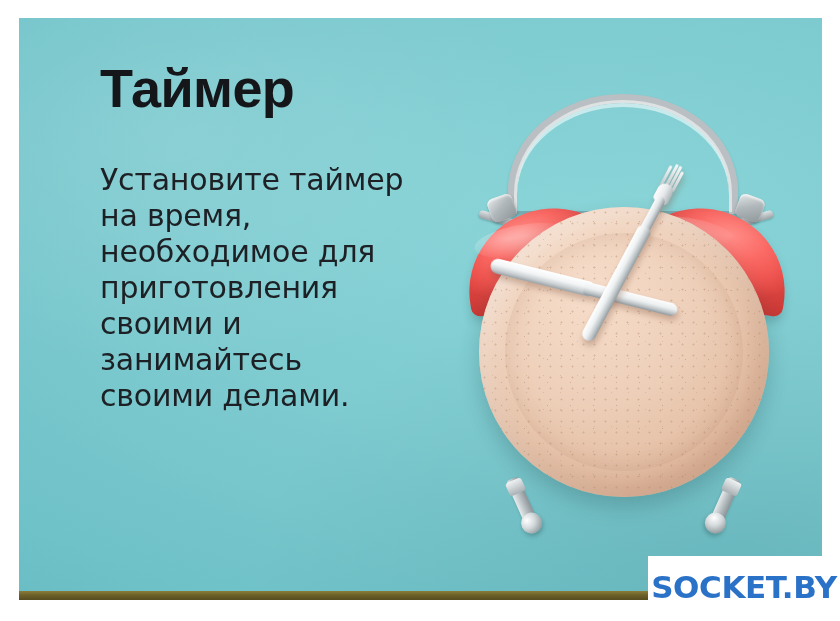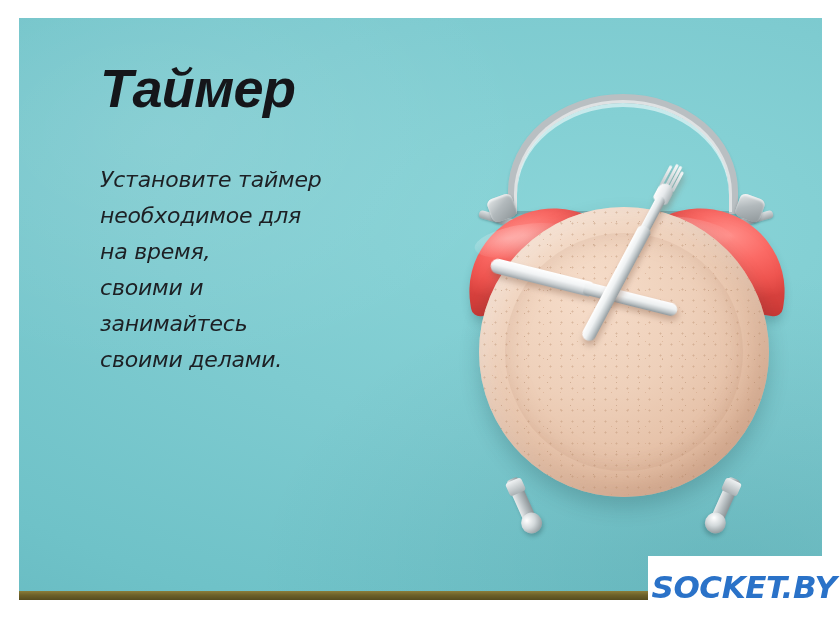--- a/index.html
+++ b/index.html
@@ -22,7 +22,6 @@
     width: 840px;
     height: 621px;
     background: #ffffff;
-    font-style: italic;
   }
 
   

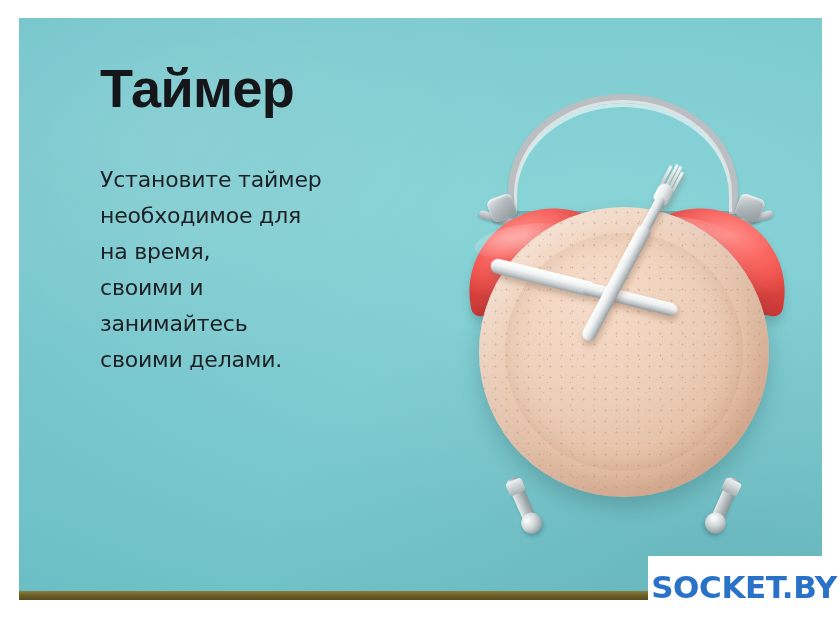--- a/index.html
+++ b/index.html
@@ -77,7 +77,7 @@
   }
   .body-text {
     margin: 46px 0 0 0;
-    font-size: 22px;
+    font-size: 30px;
     line-height: 36px;
     font-weight: 400;
     color: #1d2024;

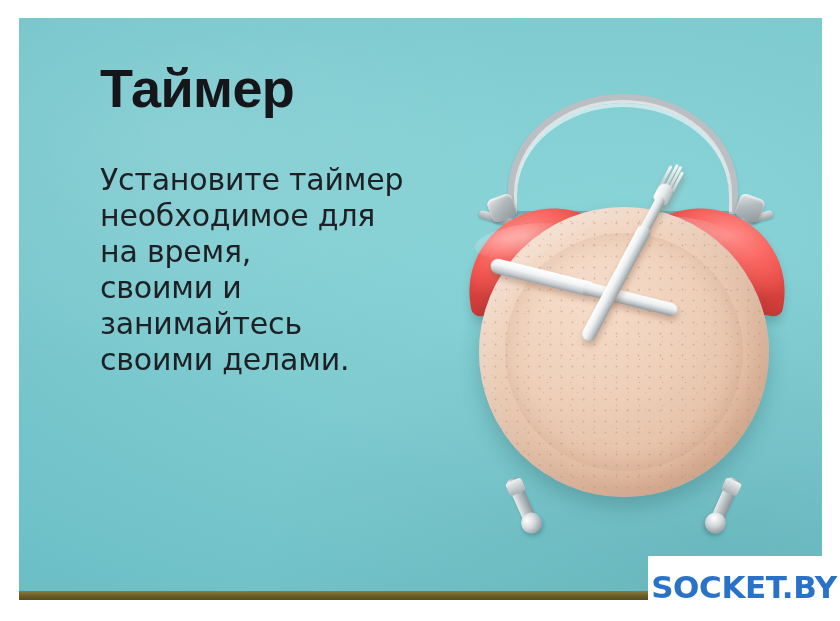--- a/index.html
+++ b/index.html
@@ -472,8 +472,8 @@
       <h1 class="title">Таймер</h1>
       <p class="body-text">
         <span class="ln">Установите таймер</span>
+        <span class="ln">на время,</span>
         <span class="ln">необходимое для</span>
-        <span class="ln">на время,</span>
         <span class="ln">своими и</span>
         <span class="ln">занимайтесь</span>
         <span class="ln">своими делами.</span>

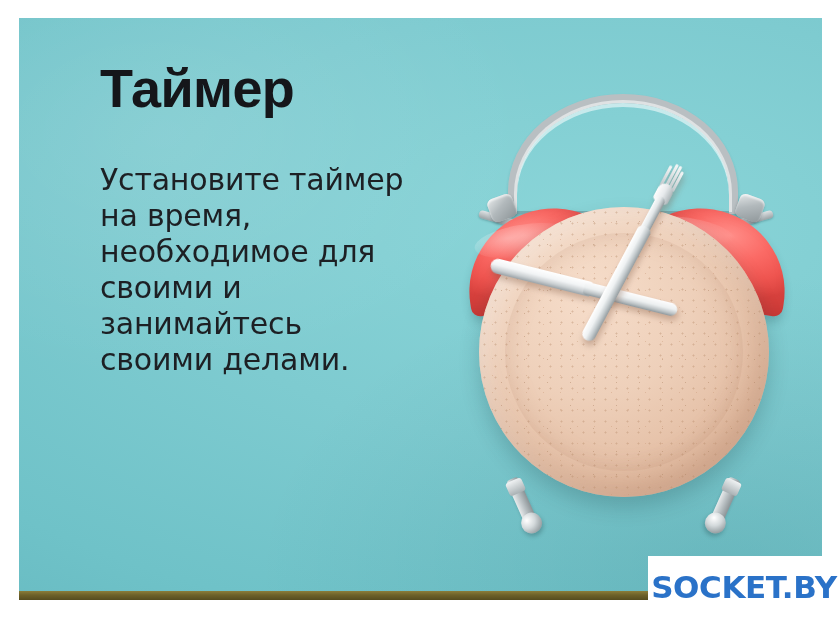--- a/index.html
+++ b/index.html
@@ -474,6 +474,7 @@
         <span class="ln">Установите таймер</span>
         <span class="ln">на время,</span>
         <span class="ln">необходимое для</span>
+        <span class="ln">приготовления</span>
         <span class="ln">своими и</span>
         <span class="ln">занимайтесь</span>
         <span class="ln">своими делами.</span>

